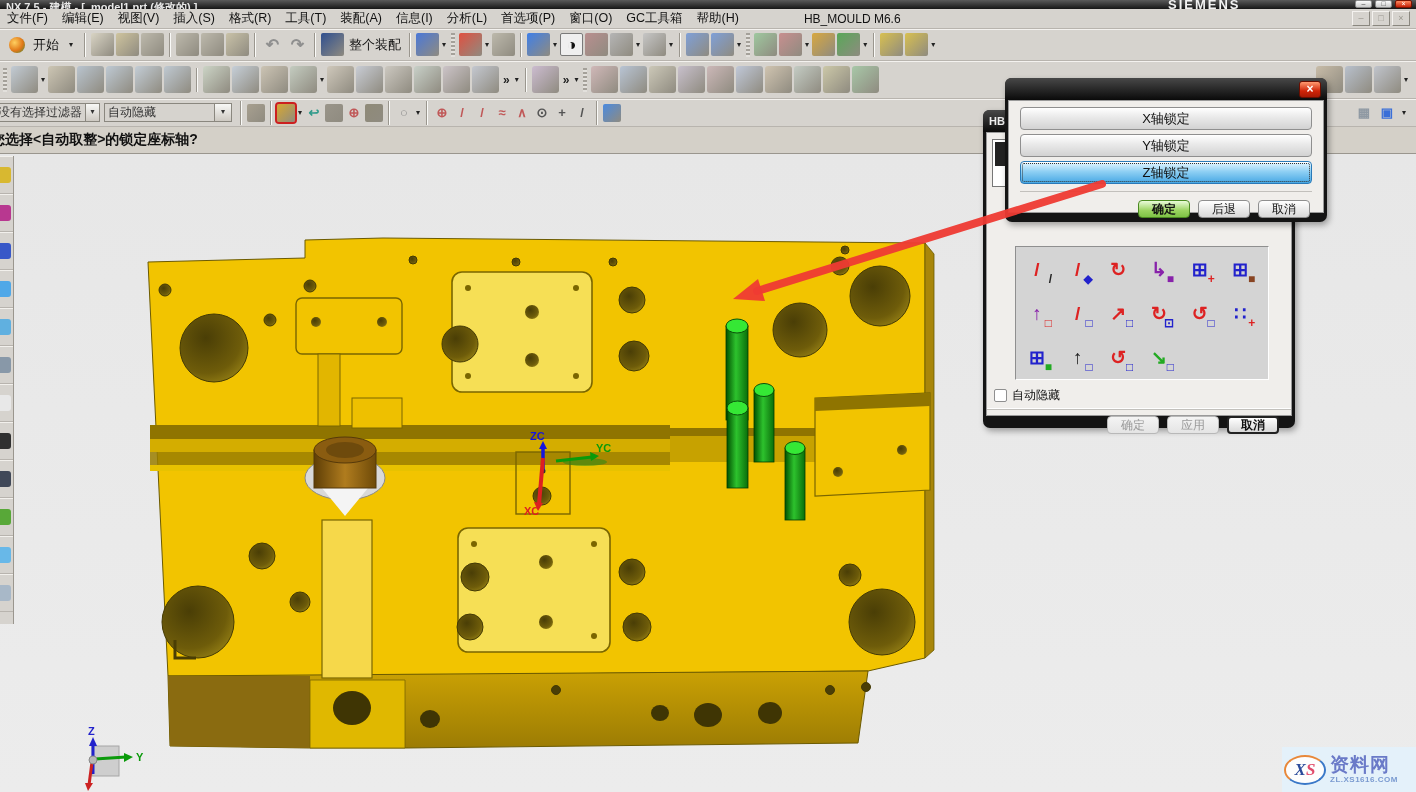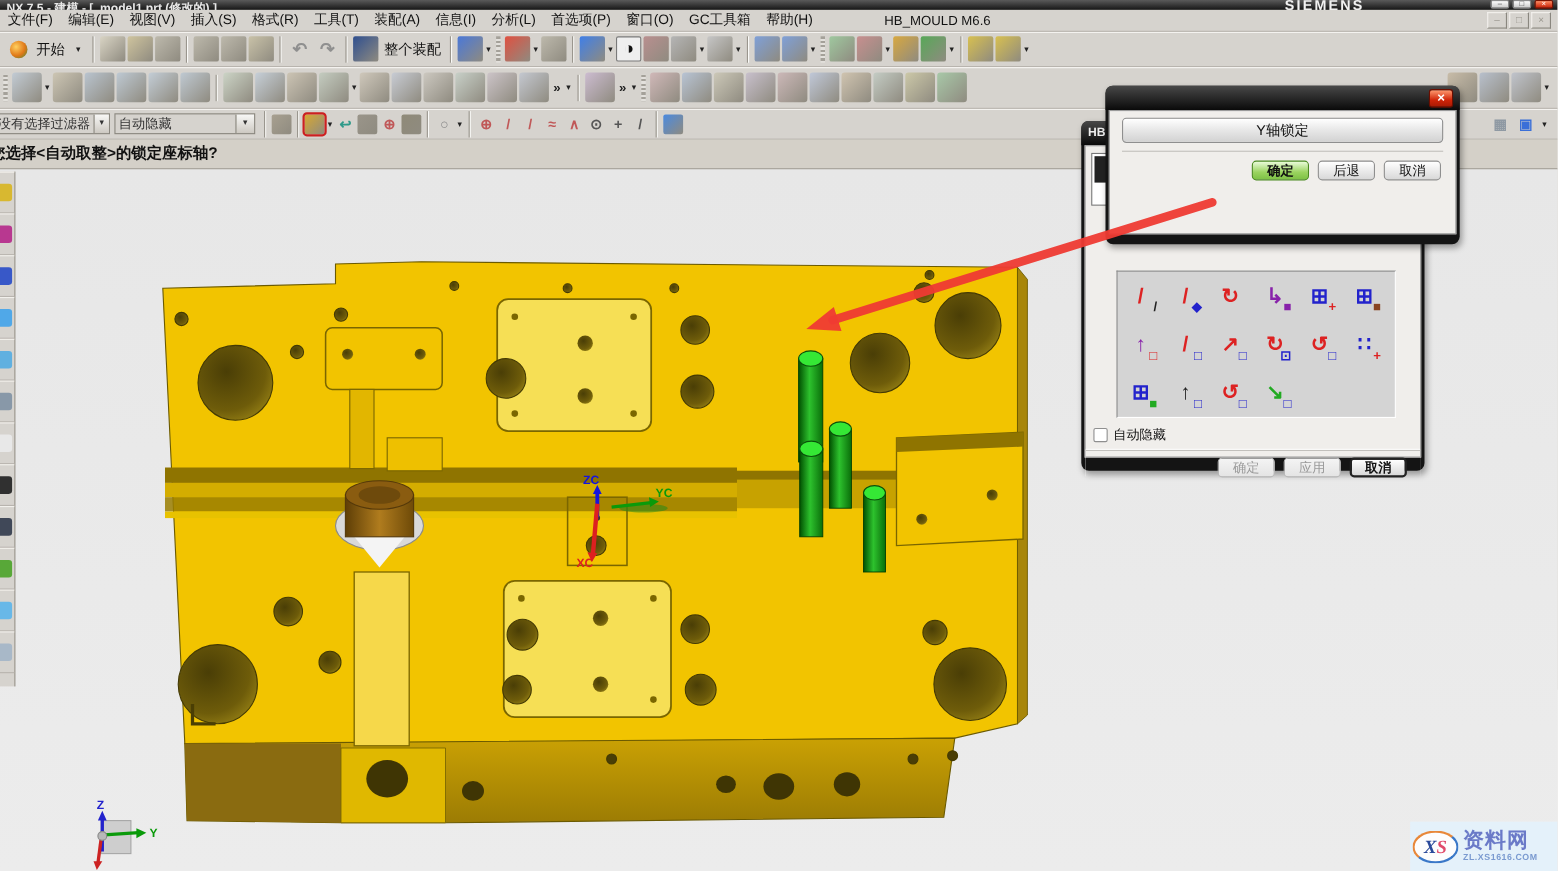--- a/index.html
+++ b/index.html
@@ -589,6 +589,7 @@
     </div>
     <div class="nx-body">
       <div id="axis-buttons">
+          <div class="axis-btn">X轴锁定</div>
           <div class="axis-btn">Y轴锁定</div>
         </div>
       <div class="axis-footer">

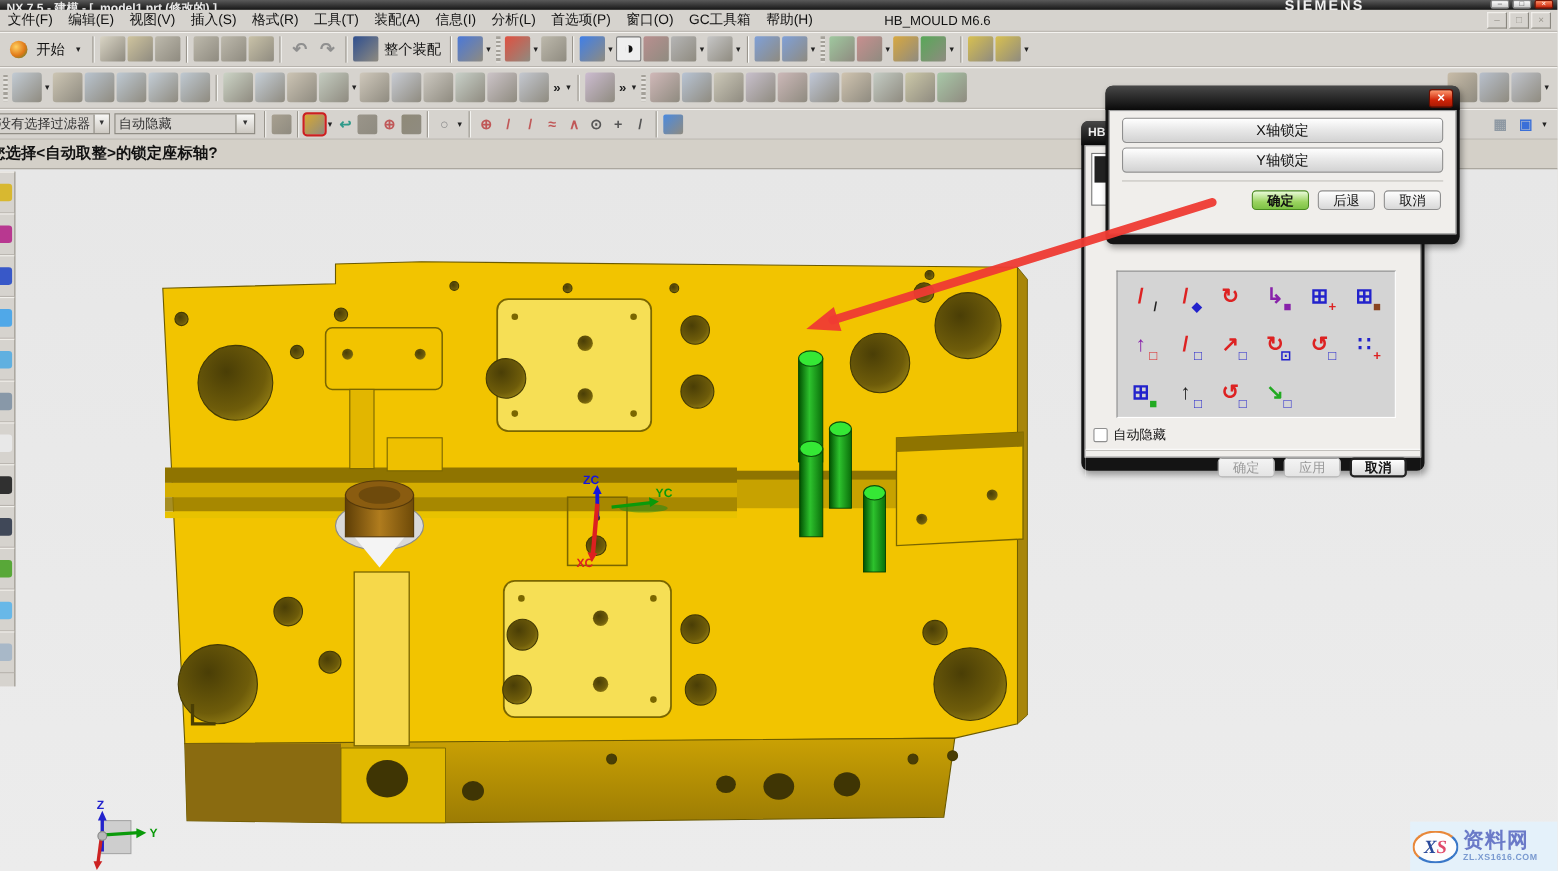--- a/index.html
+++ b/index.html
@@ -591,6 +591,7 @@
       <div id="axis-buttons">
           <div class="axis-btn">X轴锁定</div>
           <div class="axis-btn">Y轴锁定</div>
+          <div class="axis-btn selected">Z轴锁定</div>
         </div>
       <div class="axis-footer">
         <div class="dlg-btn green">确定</div>

